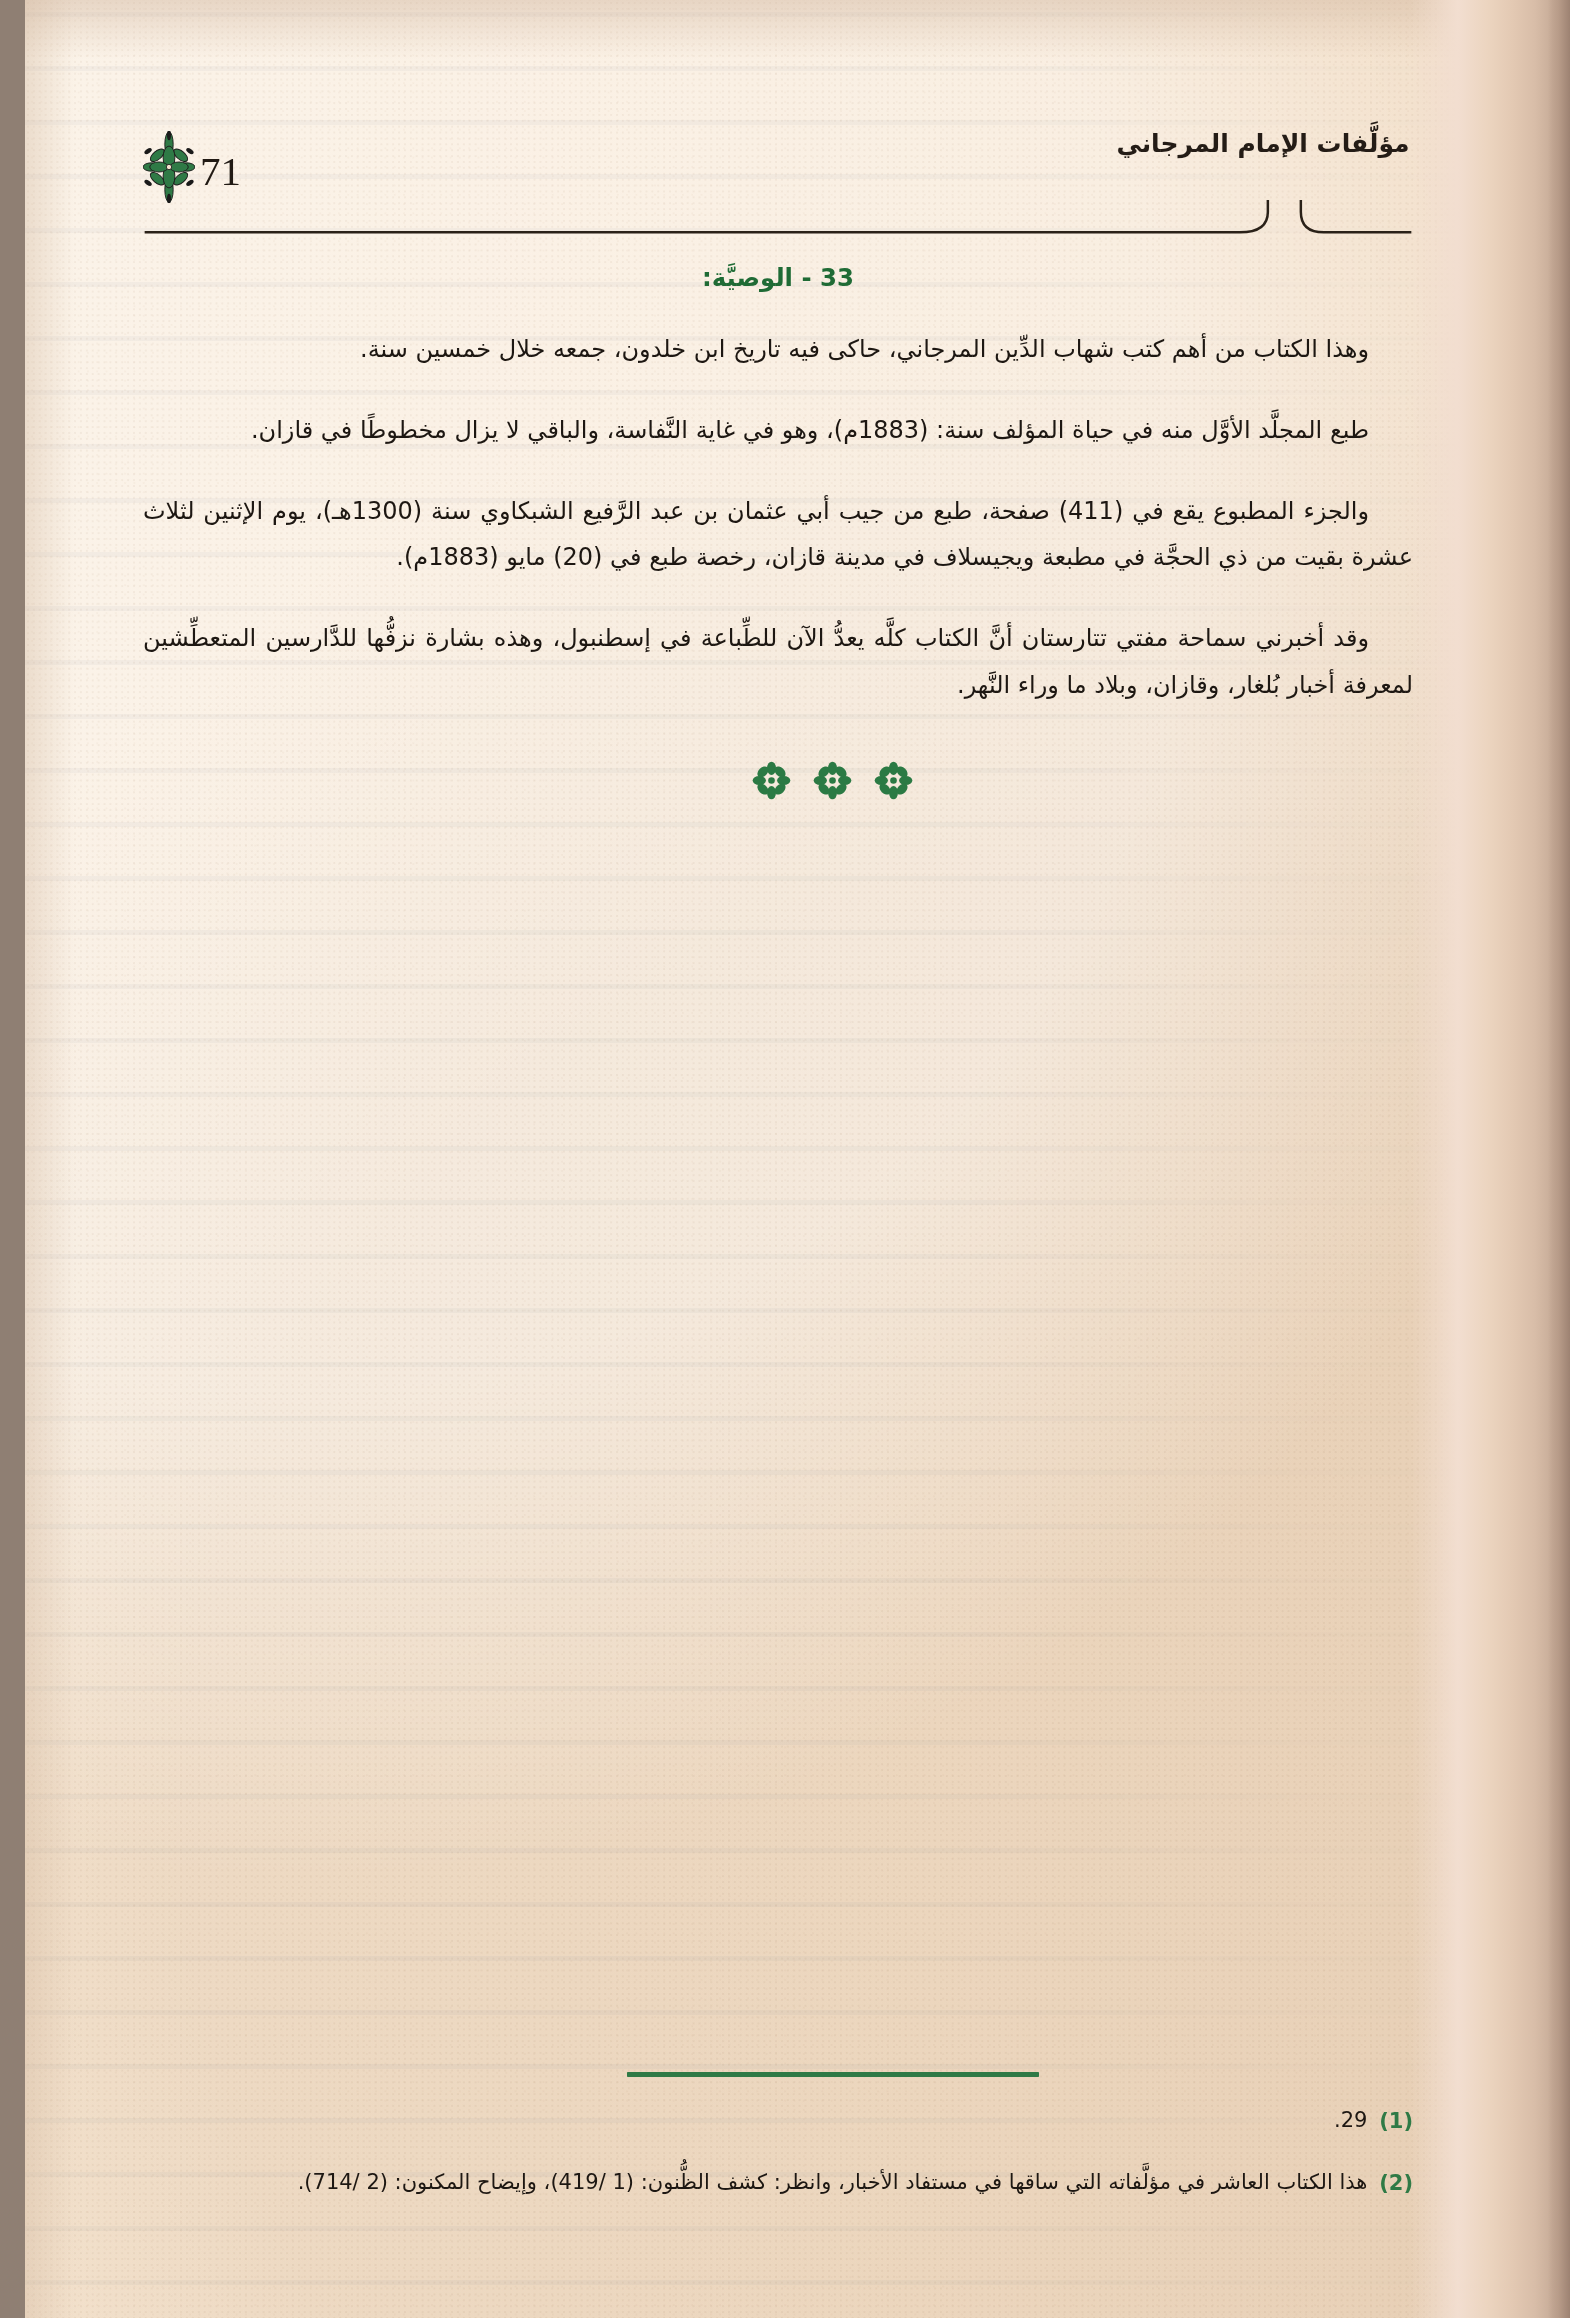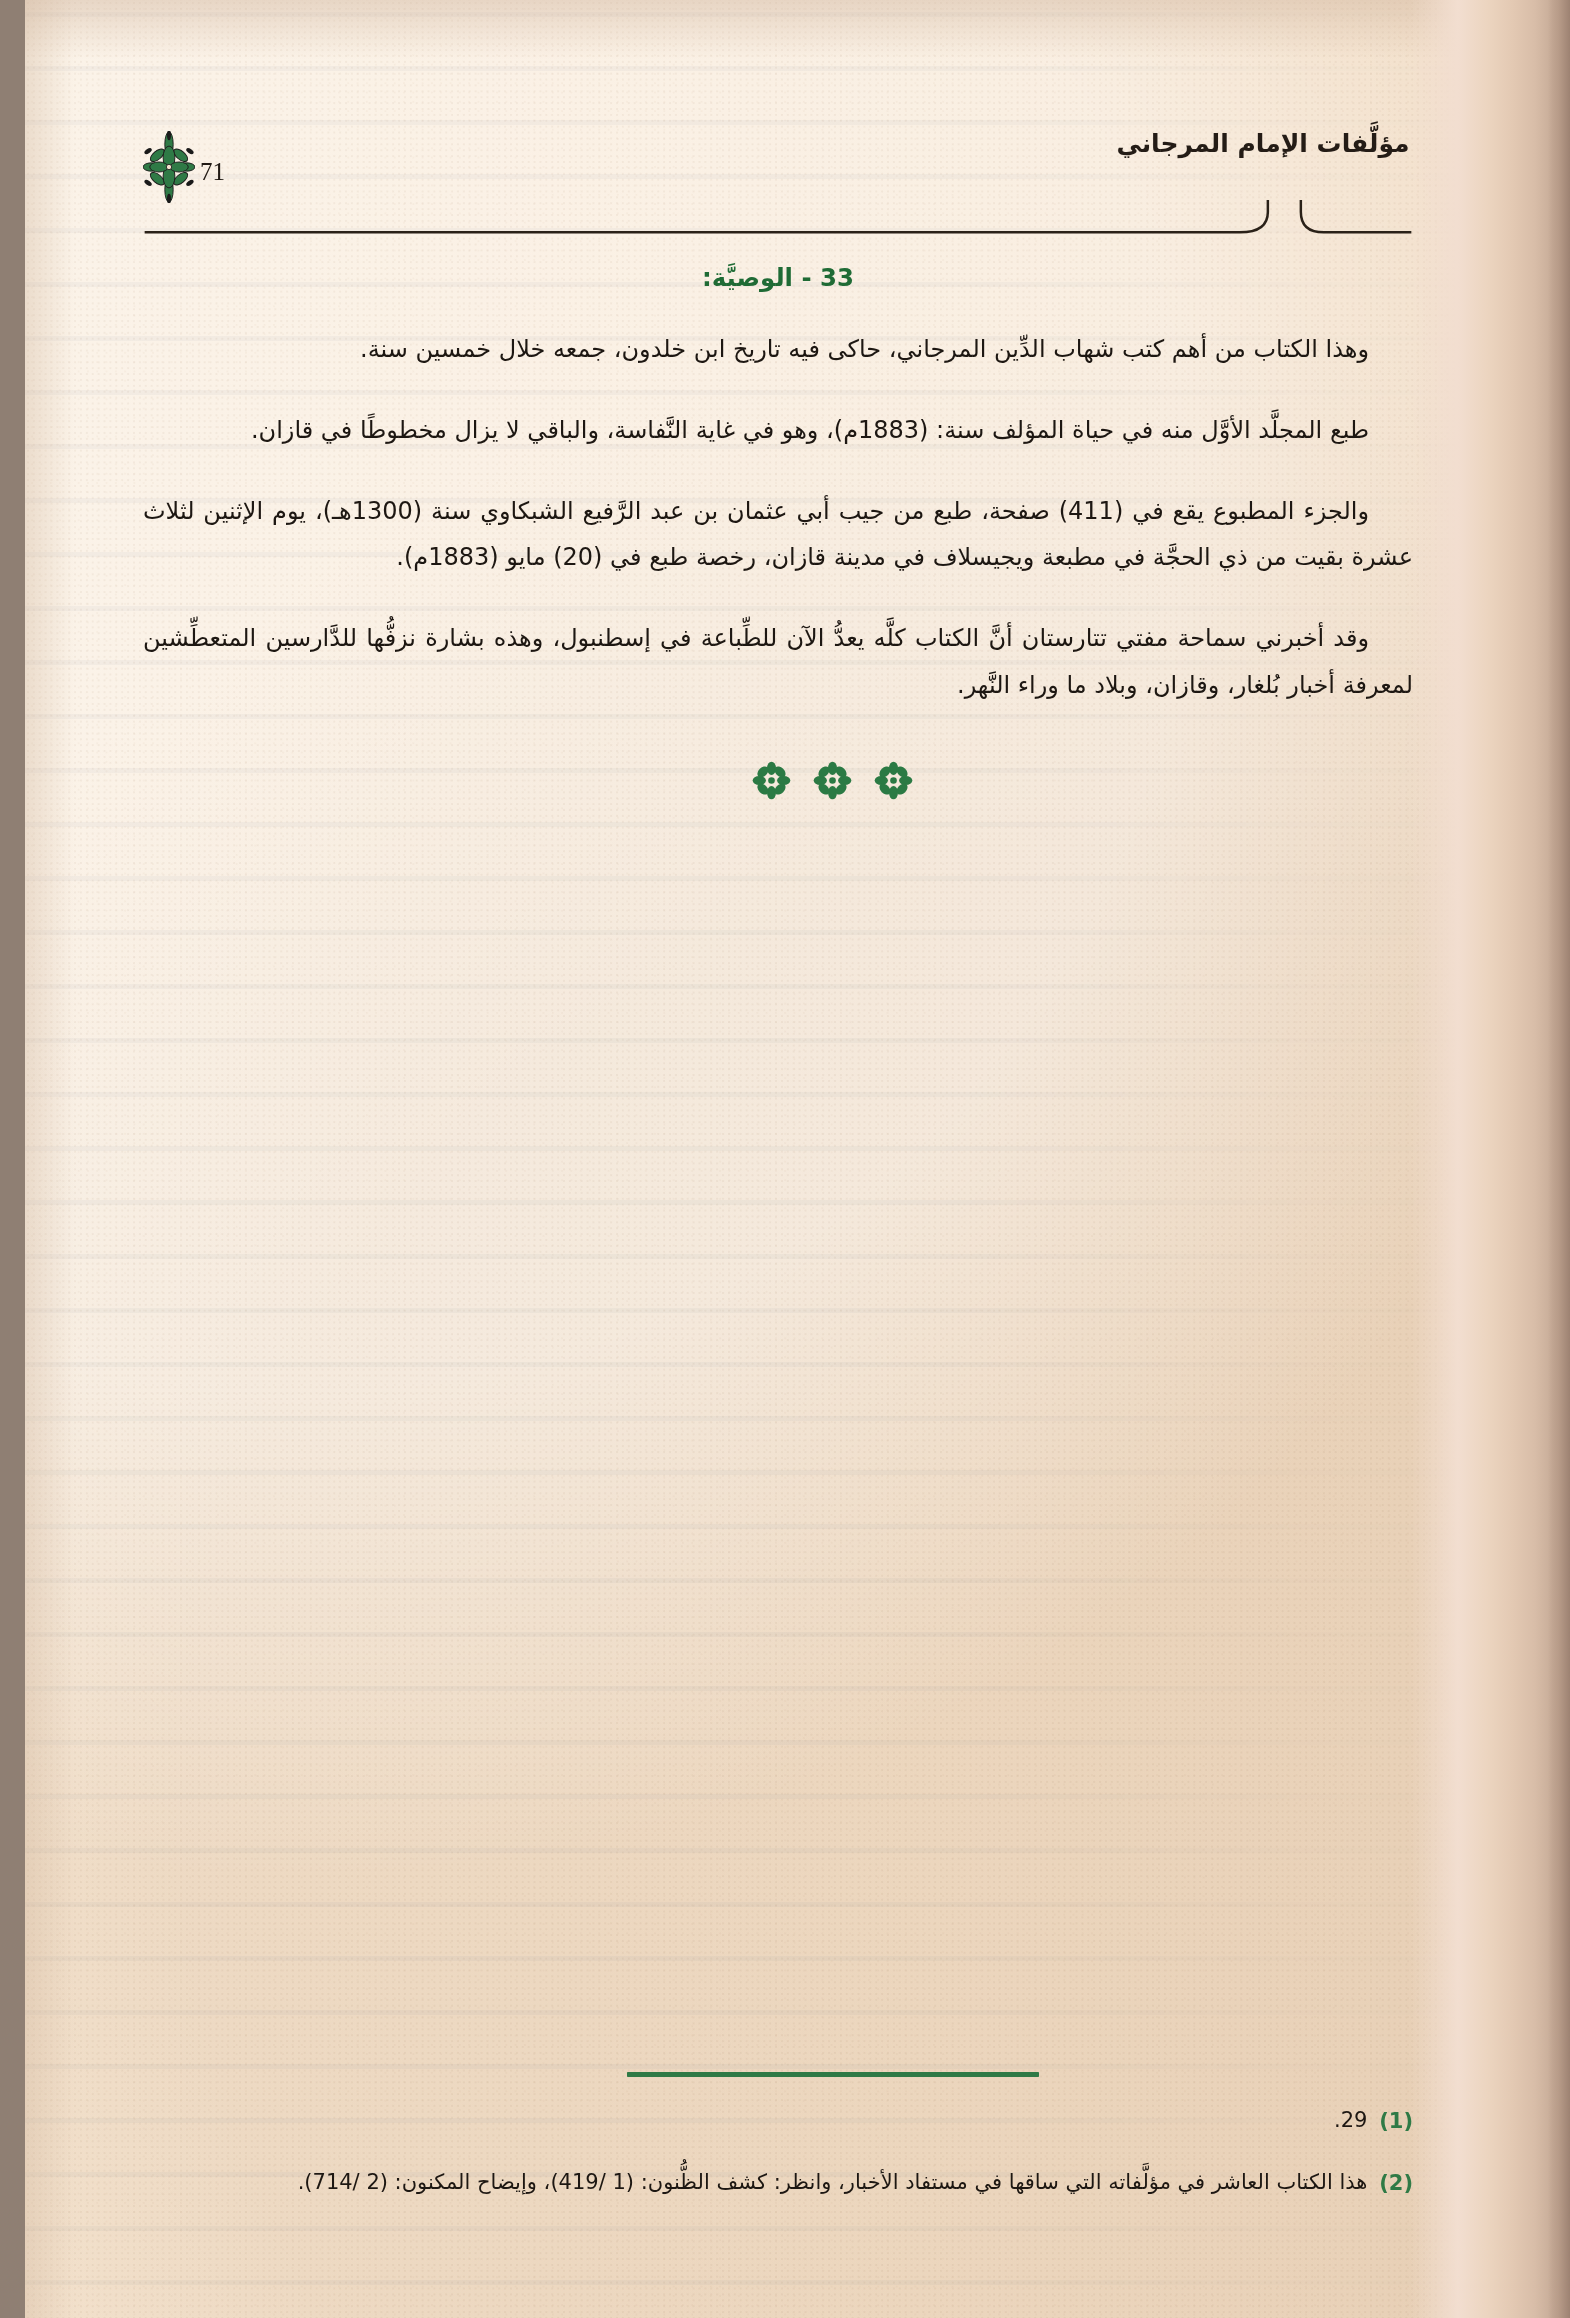--- a/index.html
+++ b/index.html
@@ -98,7 +98,7 @@
   }
   .folio{
     font-family:"Liberation Serif","DejaVu Serif",serif;
-    font-size:25px;
+    font-size:41px;
     color:#211a14;
     line-height:1;
     padding:0 15px 0 5px;

